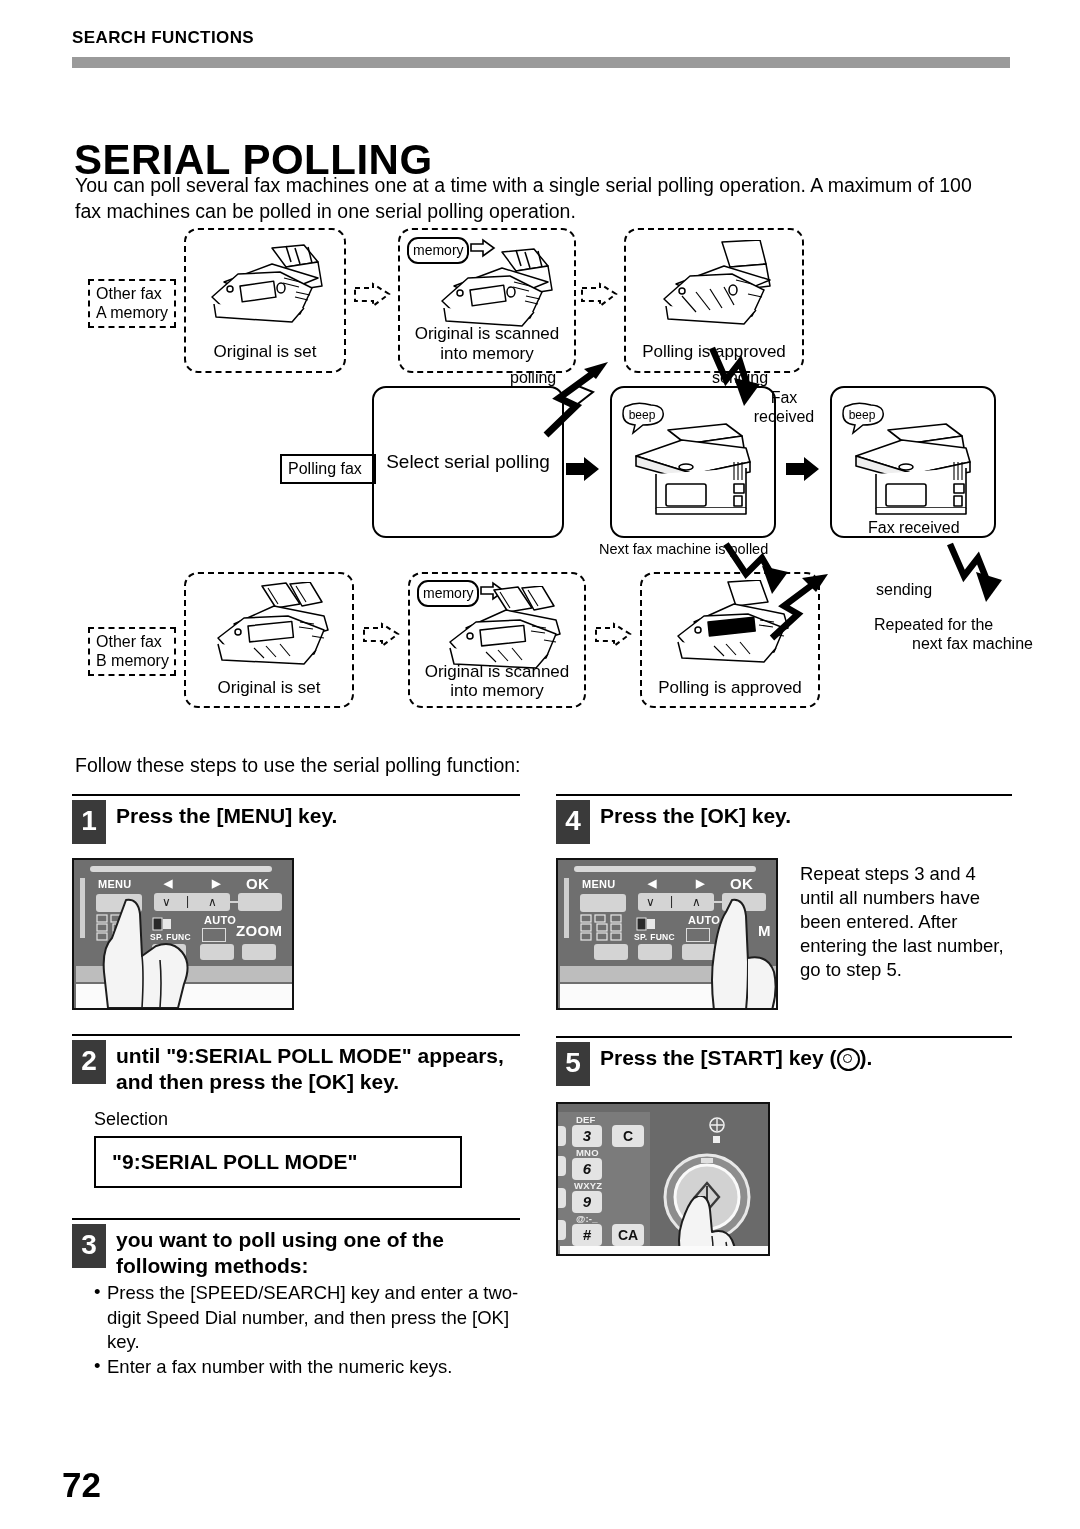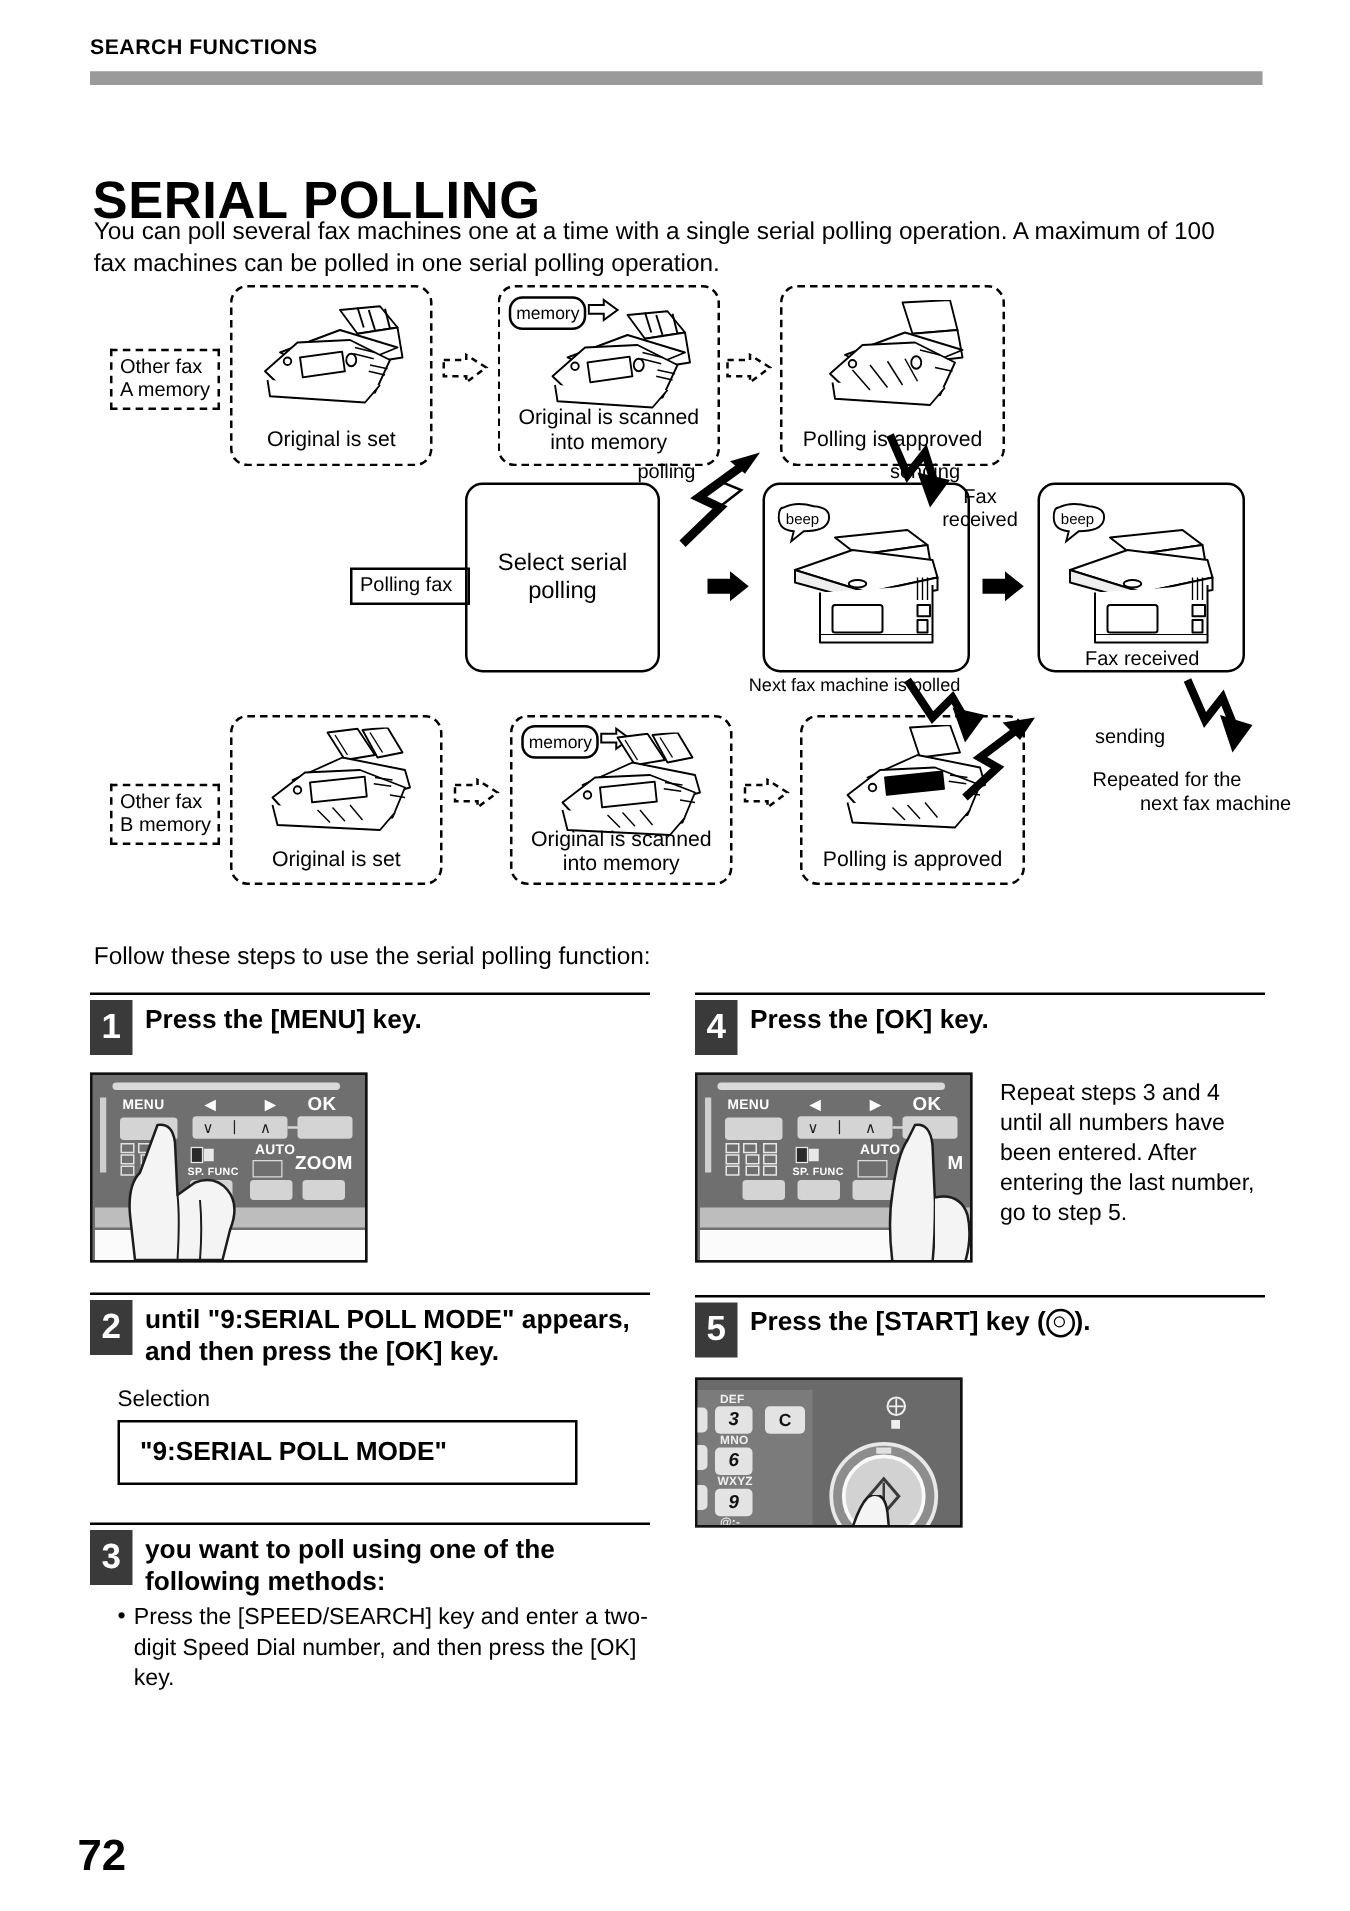--- a/index.html
+++ b/index.html
@@ -396,7 +396,7 @@
     <span>Polling fax</span>
   </div>
 
-  <div class="dbox solidbox" style="left:300px; top:164px; width:156px; height:152px;">
+  <div class="dbox solidbox" style="left:300px; top:164px; width:192px; height:152px;">
     <div class="bigcenter">Select serial polling</div>
   </div>
 

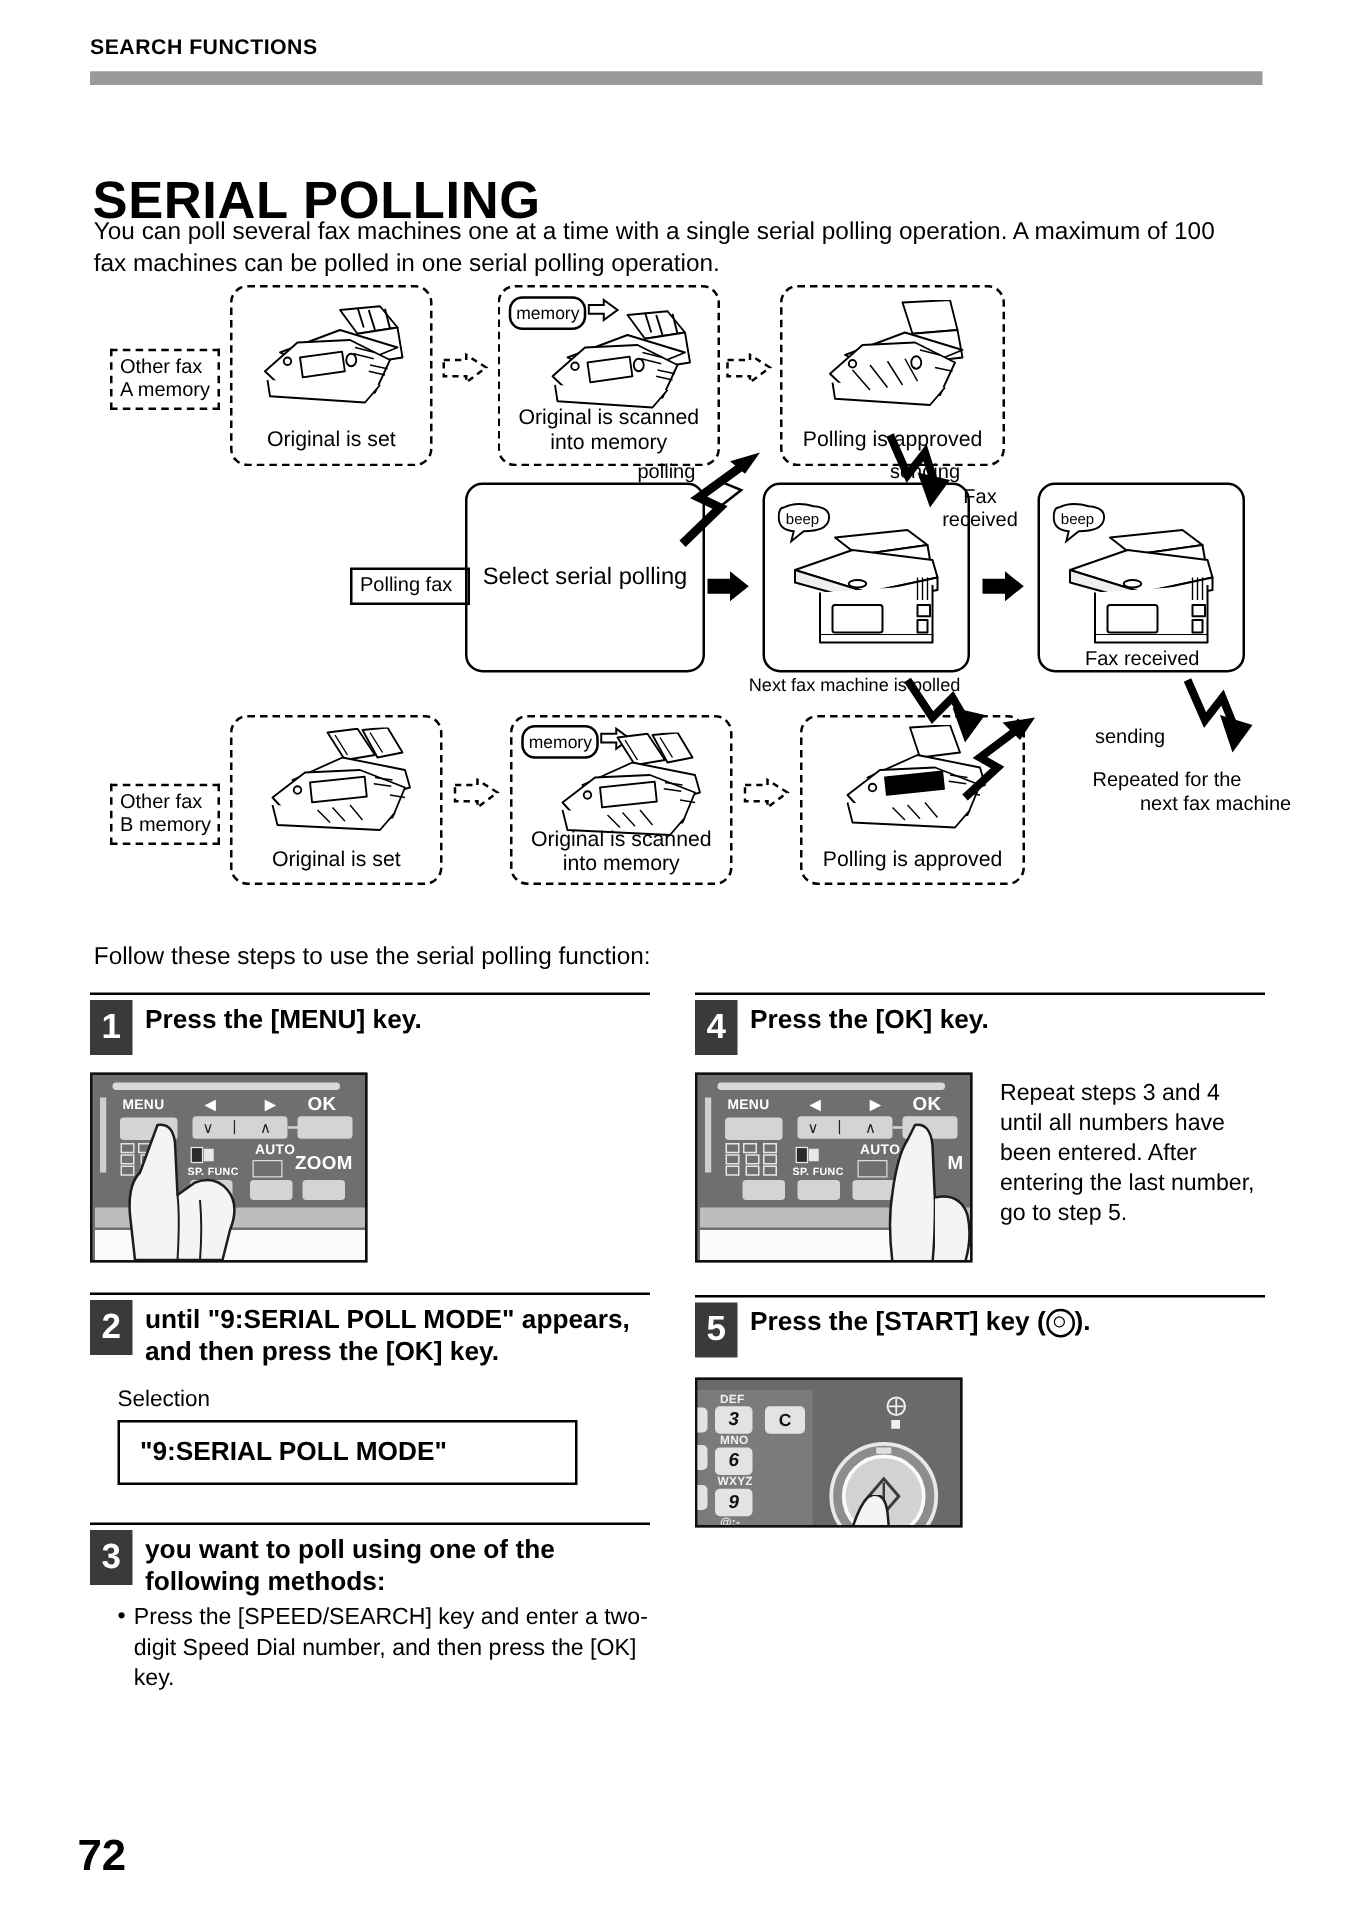--- a/index.html
+++ b/index.html
@@ -772,7 +772,7 @@
     </div>
   </div>
 
-  <div class="num-photo" style="margin-top:14px; width:214px; height:120px;">
+  <div class="num-photo" style="margin-top:14px; width:214px; height:154px;">
     <div style="position:absolute; left:0; top:8px; width:92px; height:138px; background:#7b7b7b;"></div>
 
     <div class="nk" style="left:-6px; top:22px; width:14px; height:20px;"></div>

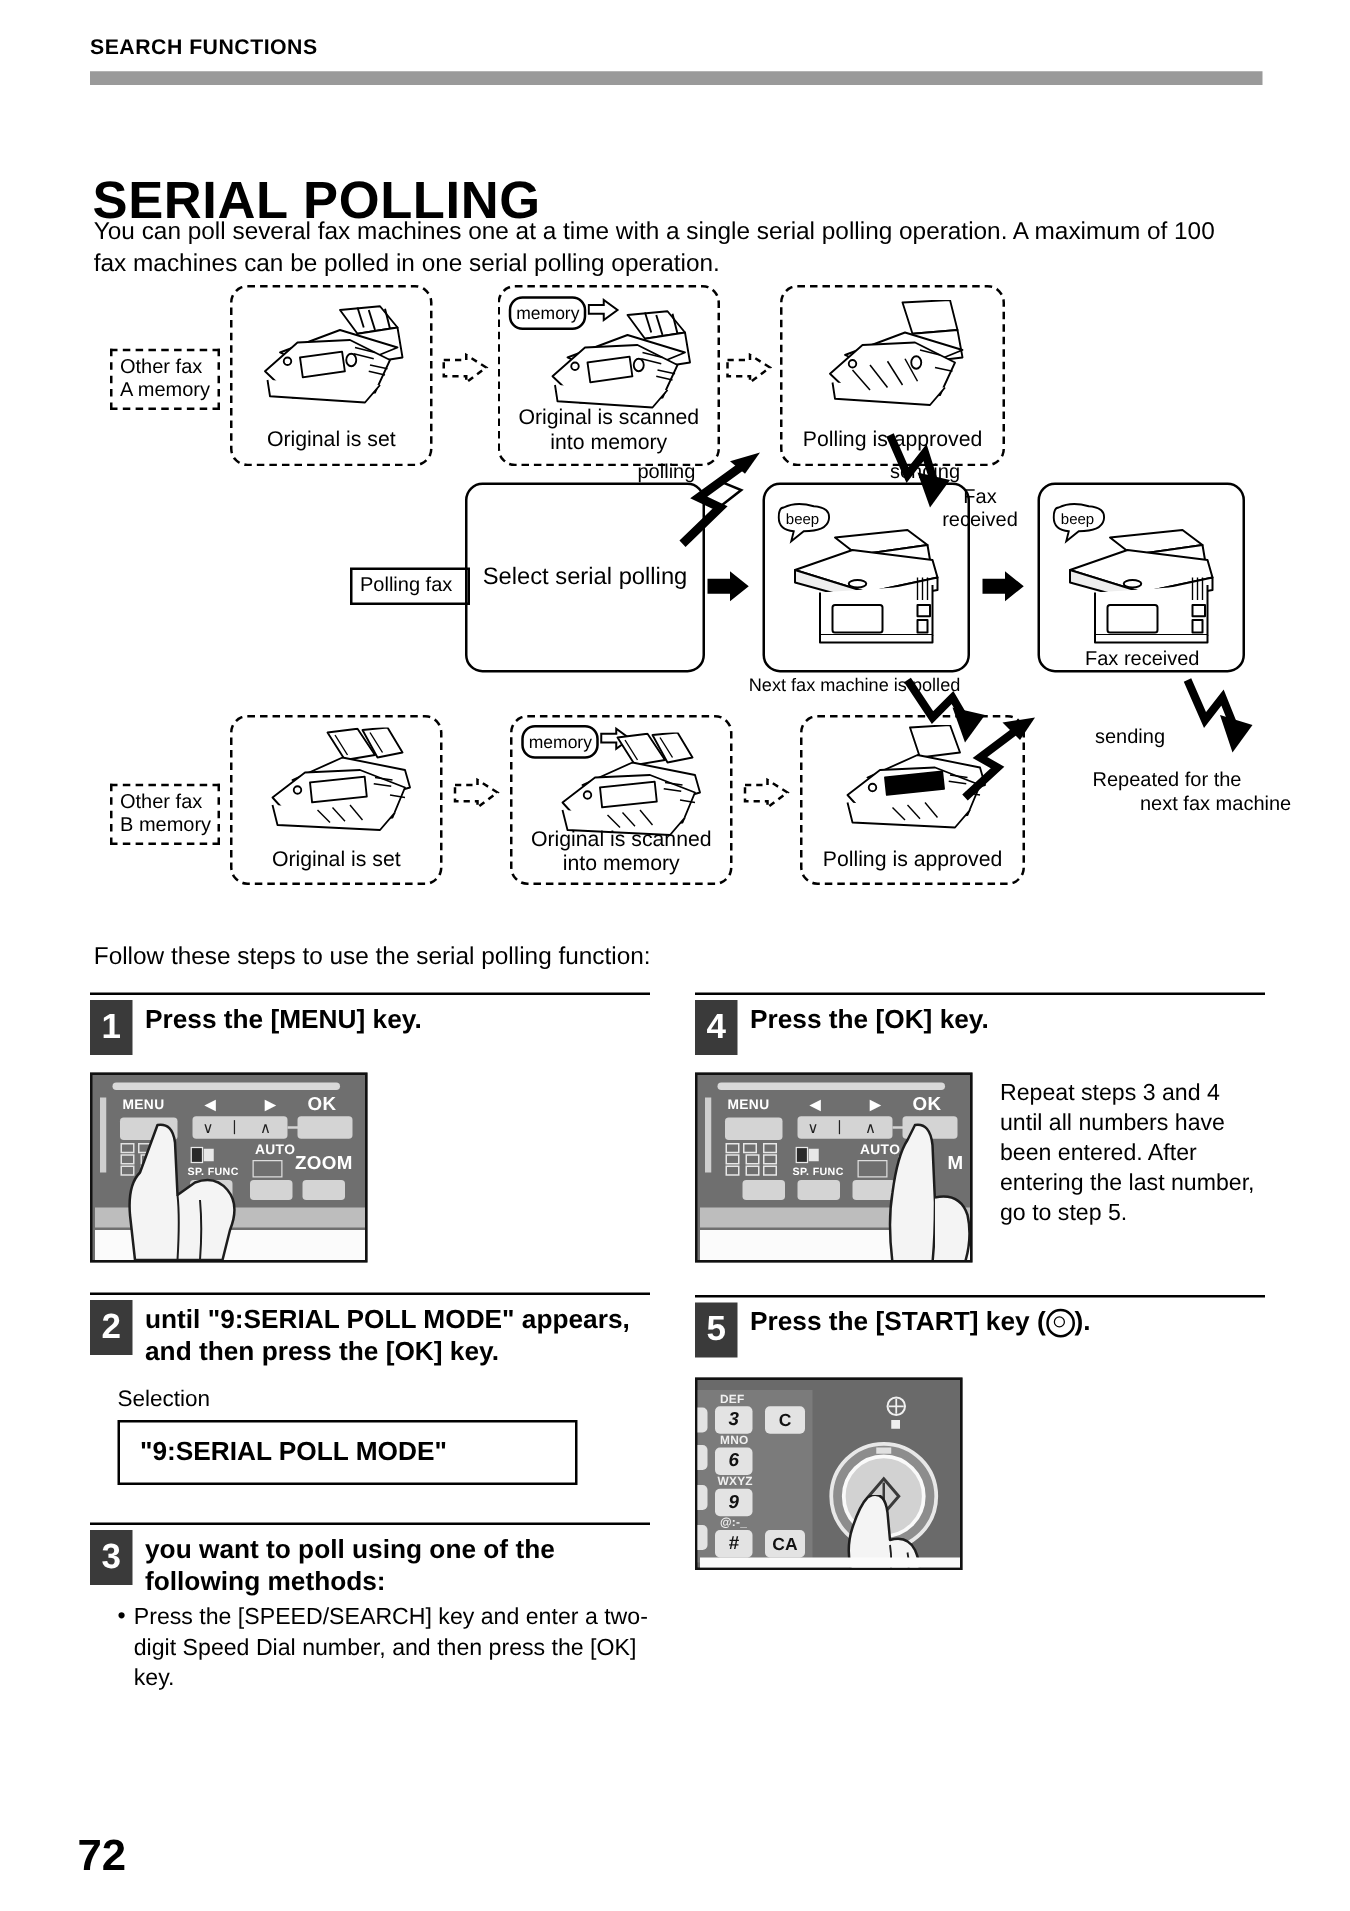--- a/index.html
+++ b/index.html
@@ -684,6 +684,7 @@
   </div>
   <div class="bullets">
     <div class="bl">Press the [SPEED/SEARCH] key and enter a two-digit Speed Dial number, and then press the [OK] key.</div>
+    <div class="bl">Enter a fax number with the numeric keys.</div>
   </div>
 </div>
 

